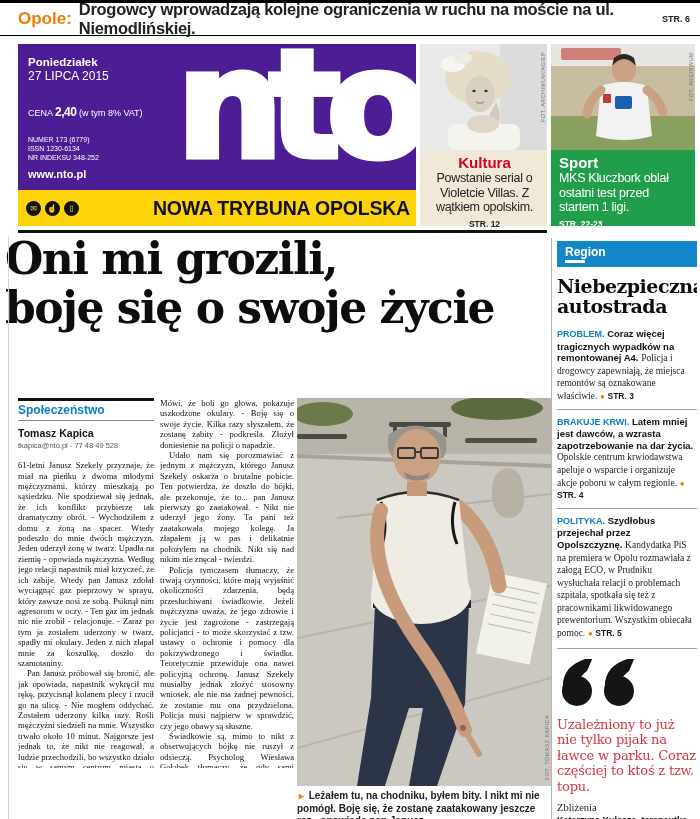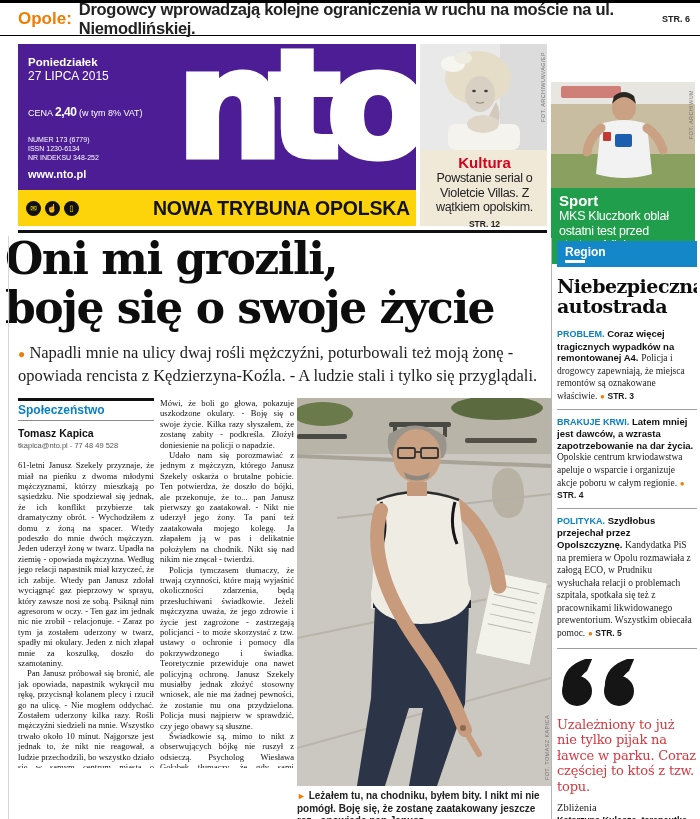--- a/index.html
+++ b/index.html
@@ -37,7 +37,7 @@
 
   
   .kultura { position:absolute; left:420px; top:44px; width:127px; height:182px; background:#f0e9d8;text-align:center; }
-  .sport   { position:absolute; left:551px; top:44px; width:144px; height:182px; background:#219e4b;margin-top:38px; }
+  .sport   { position:absolute; left:551px; top:44px; width:144px; height:182px; background:#219e4b; }
   .promo-photo { position:absolute; left:0; top:0; right:0; height:106px; overflow:hidden; }
   .promo-txt { position:absolute; left:8px; top:110px; right:6px; }
   .promo-sec { font-weight:bold; font-size:15px; }

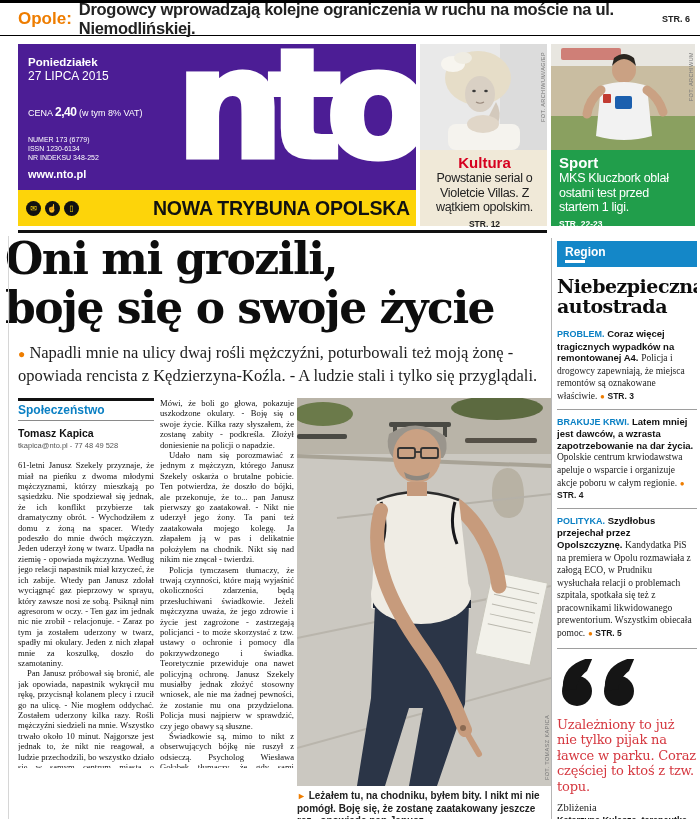--- a/index.html
+++ b/index.html
@@ -195,7 +195,6 @@
     <div>Oni mi grozili,</div>
     <div>boję się o swoje życie</div>
   </div>
-  <p class="standfirst"><span class="bullet">●</span> <span>Napadli mnie na ulicy dwaj rośli mężczyźni, poturbowali też moją żonę - opowiada rencista z Kędzierzyna-Koźla. - A ludzie stali i tylko się przyglądali.</span></p>
 
   <div class="edge-line"></div>
 

